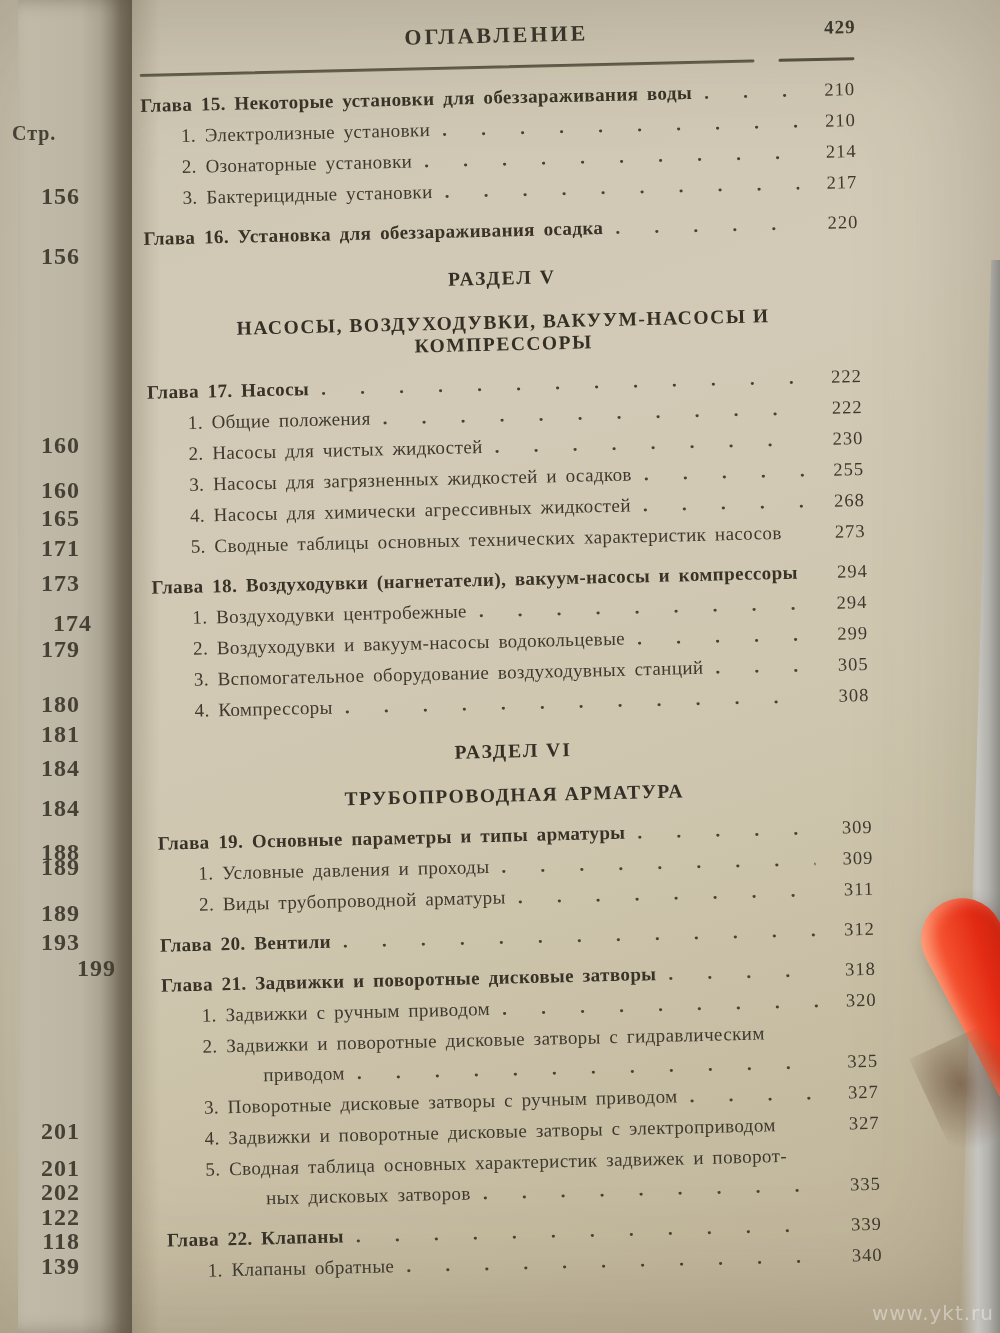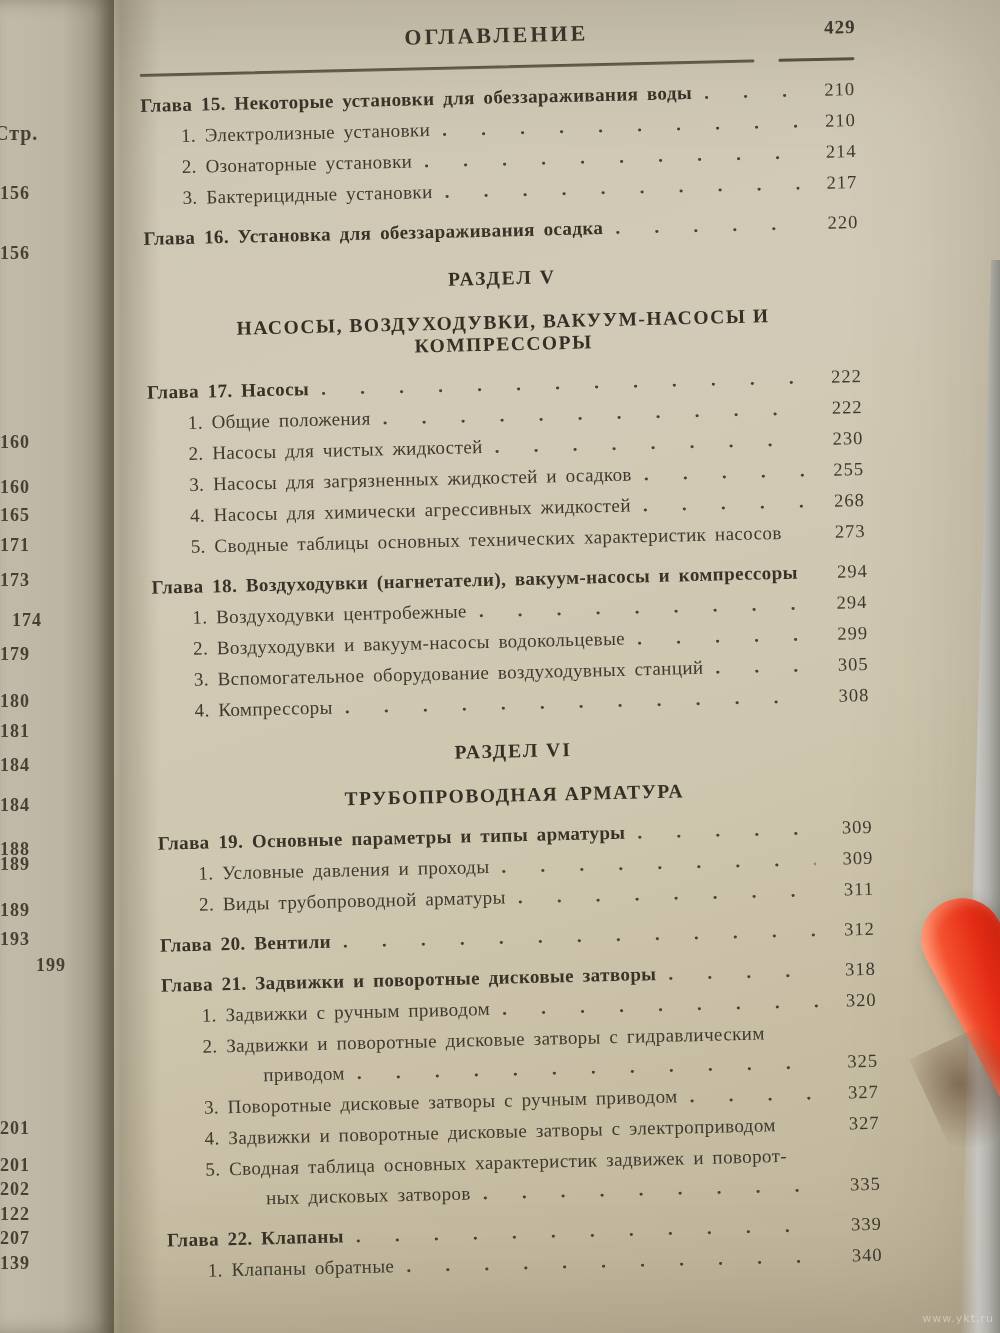--- a/index.html
+++ b/index.html
@@ -11,7 +11,7 @@
   }
   
   .left-page{
-    position:absolute;left:0;top:0;width:114px;height:1333px;
+    position:absolute;left:18px;top:0;width:114px;height:1333px;
     background:linear-gradient(90deg,#c2bba9 0%,#bcb5a3 55%,#a29b89 82%,#837d6c 100%);
     box-shadow:inset -10px 0 18px rgba(60,50,35,.35);
   }

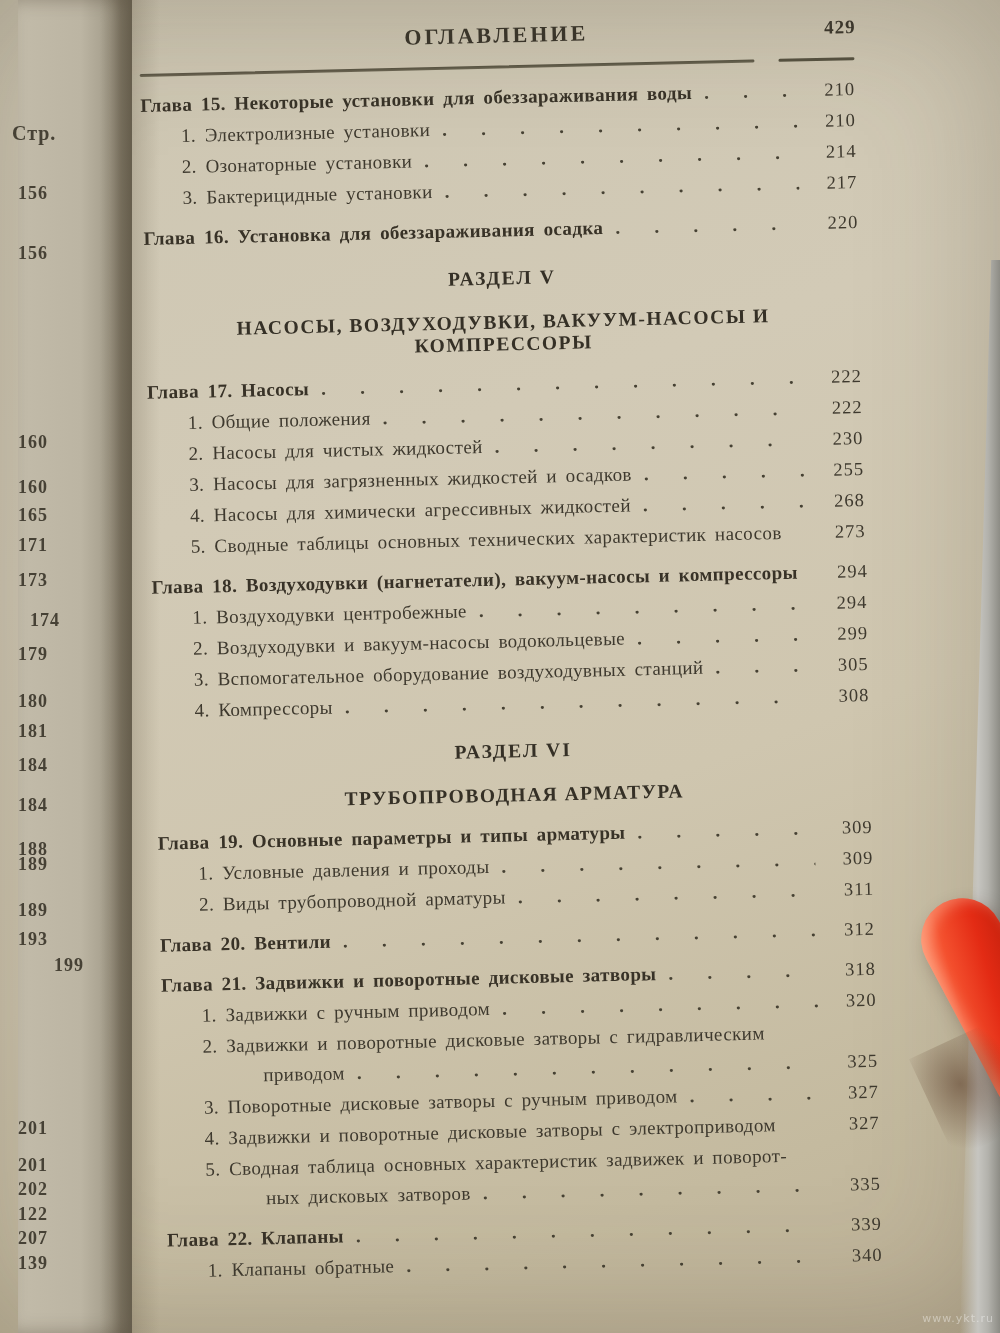--- a/index.html
+++ b/index.html
@@ -16,7 +16,7 @@
     box-shadow:inset -10px 0 18px rgba(60,50,35,.35);
   }
   .str-label{position:absolute;left:-6px;top:122px;font-size:20px;font-weight:bold;letter-spacing:1px;color:#464135;}
-  .lnum{position:absolute;left:0;width:62px;text-align:left;font-size:18px;font-weight:bold;letter-spacing:1px;color:#464135;}
+  .lnum{position:absolute;left:0;width:62px;text-align:right;font-size:24px;font-weight:bold;letter-spacing:1px;color:#464135;}
   
   .gutter{position:absolute;left:100px;top:0;width:60px;height:1333px;
     background:linear-gradient(90deg,rgba(70,58,38,0) 0%,rgba(70,58,38,.25) 35%,rgba(70,58,38,0) 100%);}

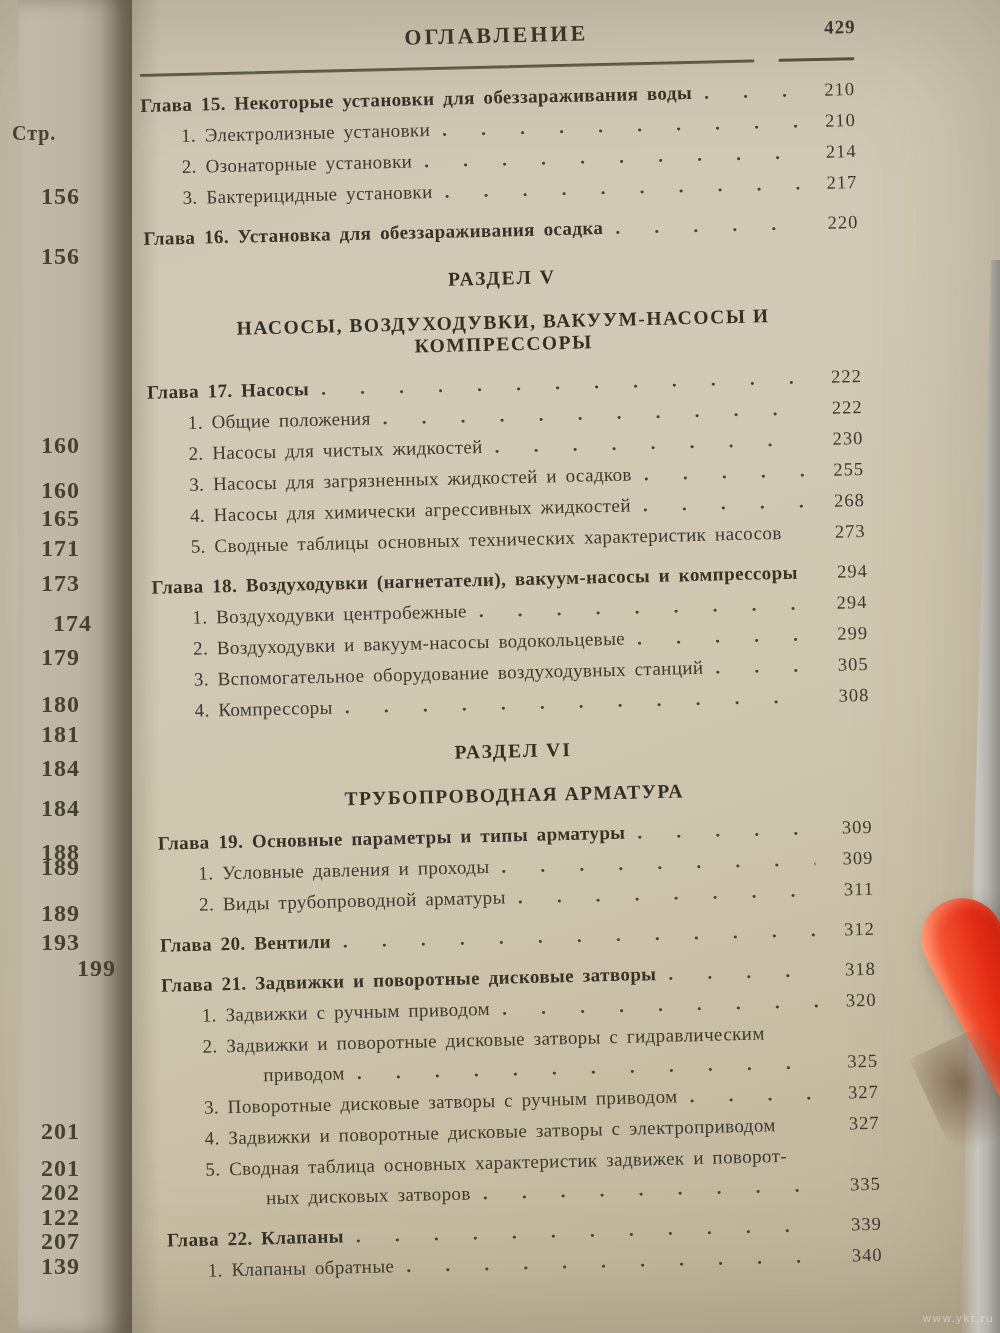--- a/index.html
+++ b/index.html
@@ -77,7 +77,7 @@
         <div class="lnum" style="top: 535px;">171</div>
         <div class="lnum" style="top: 570px;">173</div>
         <div class="lnum" style="top: 610px; margin-left: 12px;">174</div>
-        <div class="lnum" style="top: 636px; margin-top: 8px;">179</div>
+        <div class="lnum" style="top: 636px;">179</div>
         <div class="lnum" style="top: 691px;">180</div>
         <div class="lnum" style="top: 721px;">181</div>
         <div class="lnum" style="top: 755px;">184</div>

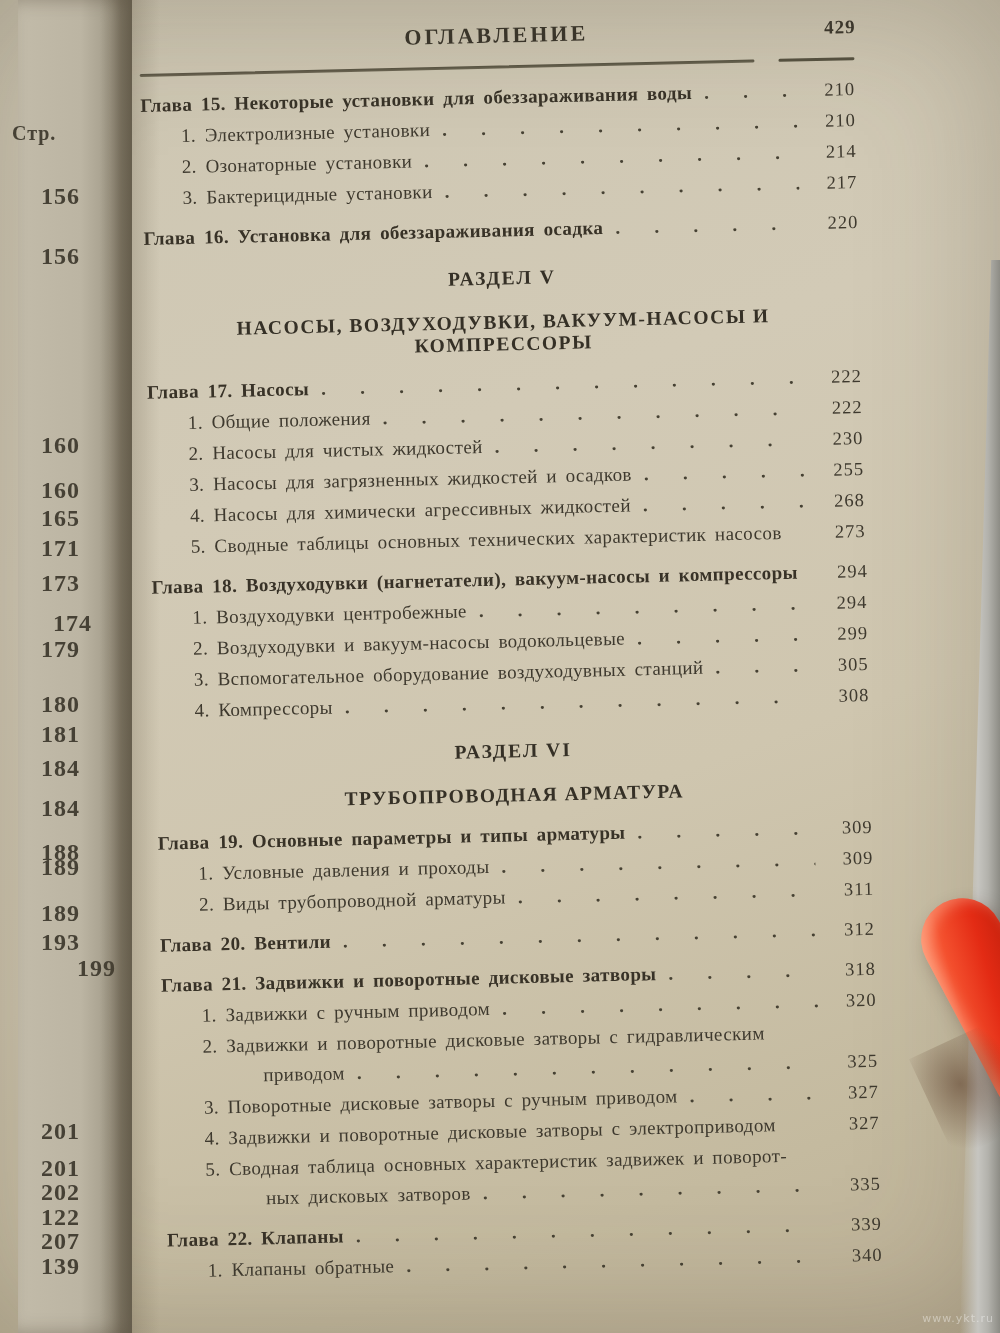--- a/index.html
+++ b/index.html
@@ -91,7 +91,7 @@
         <div class="lnum" style="top: 1155px;">201</div>
         <div class="lnum" style="top: 1179px;">202</div>
         <div class="lnum" style="top: 1204px;">122</div>
-        <div class="lnum" style="top: 1228px;">207</div>
+        <div class="lnum" style="top: 1228px;">118</div>
         <div class="lnum" style="top: 1253px;">139</div>
       </div>
   </div>

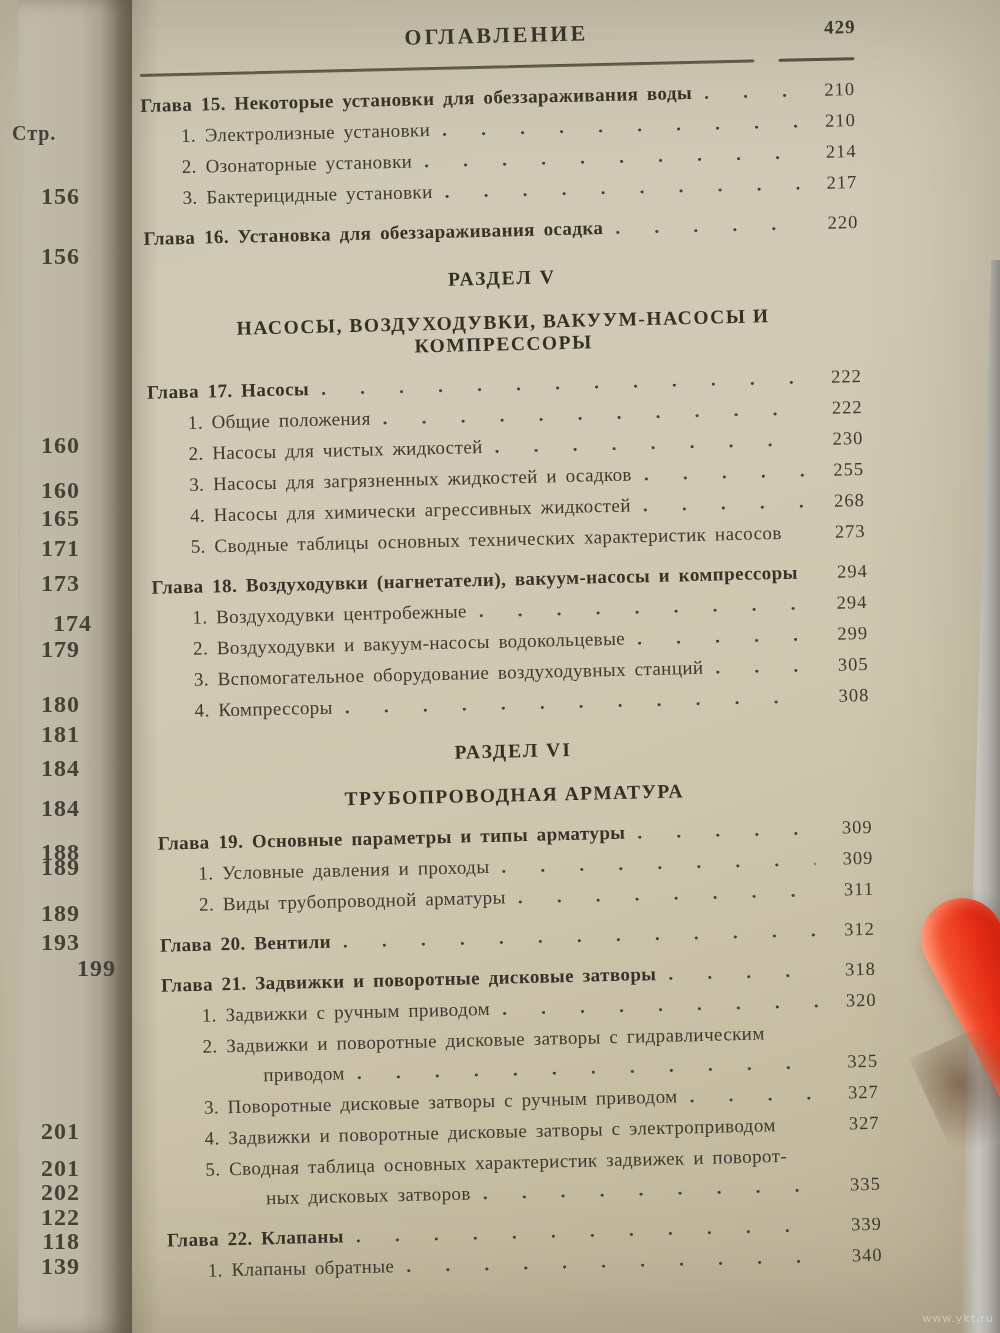--- a/index.html
+++ b/index.html
@@ -58,7 +58,7 @@
     background:radial-gradient(ellipse at 40% 40%,rgba(92,62,42,.6),rgba(92,62,42,0) 72%);
     transform:rotate(-25deg);}
   .watermark{position:absolute;right:6px;bottom:8px;
-    font-family:"DejaVu Sans","Liberation Sans",sans-serif;font-size:11px;letter-spacing:1px;
+    font-family:"DejaVu Sans","Liberation Sans",sans-serif;font-size:20px;letter-spacing:1px;
     color:rgba(255,255,255,.4);}
 </style>
 </head>

